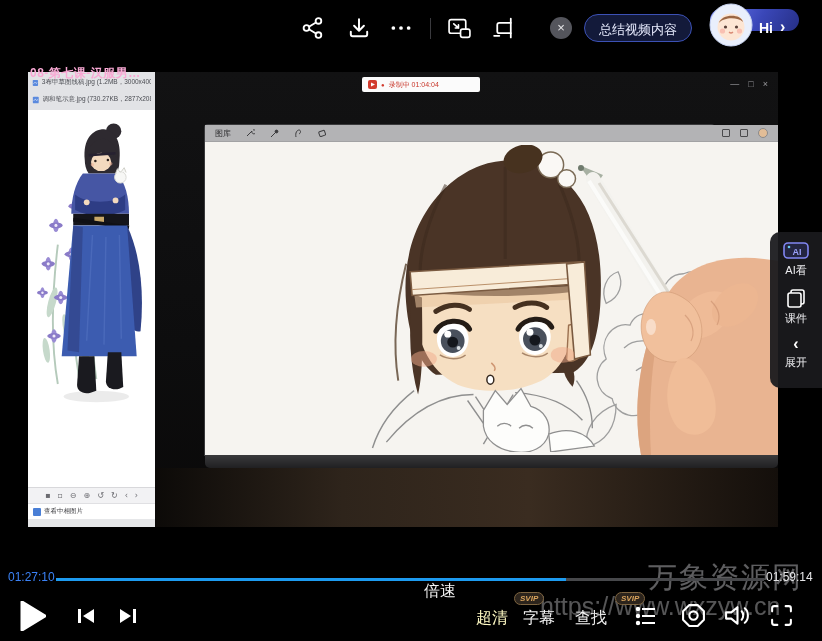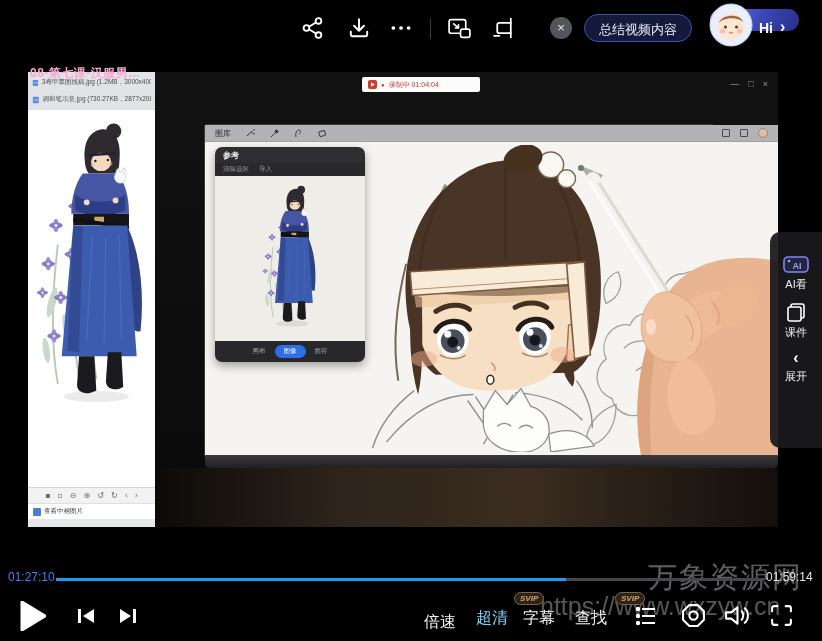--- a/index.html
+++ b/index.html
@@ -361,25 +361,6 @@
             </g>
           </svg>
 
-          <div class="ref-panel">
-            <div class="ref-head">
-              <span class="ref-title">参考</span>
-            </div>
-            <div class="ref-sub">
-              <span>清除选区</span>
-              <span>导入</span>
-            </div>
-            <div class="ref-body">
-              <svg width="70" height="160" viewBox="0 0 130 330" style="margin-top:3px">
-                <use href="#char-art"></use>
-              </svg>
-            </div>
-            <div class="ref-tabs">
-              <span class="ref-tab">画布</span>
-              <span class="ref-tab active">图像</span>
-              <span class="ref-tab">面容</span>
-            </div>
-          </div>
 
           <svg class="hand-art" width="243" height="307" viewBox="0 0 243 307">
             <polygon points="60,22 44,0 68,10" fill="#a7b0a2"></polygon>

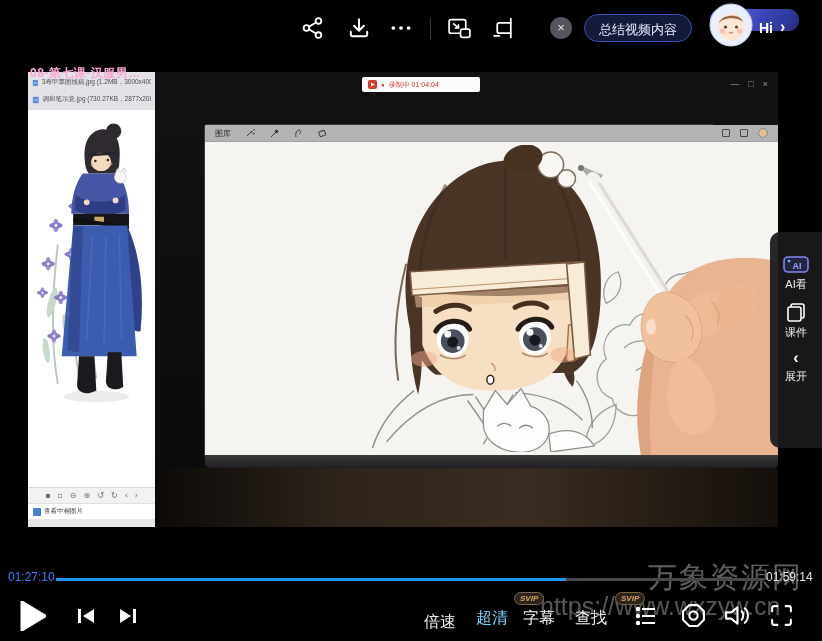--- a/index.html
+++ b/index.html
@@ -74,9 +74,9 @@
     background:linear-gradient(90deg,#0c0a08 0%,#2e241b 30%,#3a2c20 60%,#140f0b 100%); }
 
   
-  .side-panel { position:absolute; left:770px; top:232px; width:52px; height:216px;
+  .side-panel { position:absolute; left:770px; top:232px; width:52px; height:156px;
     background:rgba(26,26,29,.94); border-radius:10px 0 0 10px; z-index:12;
-    display:flex; flex-direction:column; align-items:center; padding-top:22px; }
+    display:flex; flex-direction:column; align-items:center; padding-top:8px; }
   .side-item { display:flex; flex-direction:column; align-items:center; gap:3px; margin-bottom:10px; cursor:pointer; }
   .side-label { font-size:11px; color:#ededf0; }
   .chev { font-size:16px; font-weight:bold; color:#fff; line-height:16px; }

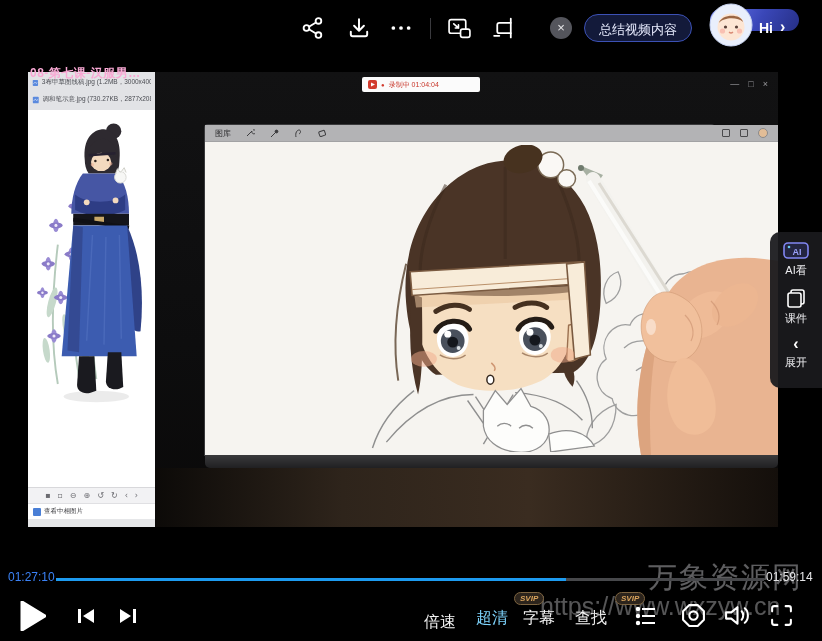--- a/index.html
+++ b/index.html
@@ -434,7 +434,7 @@
       </svg>
   </button>
 
-  <button class="plabel" style="left:424px;top:612px">倍速</button>
+  <button class="plabel" style="left:424px;top:581px">倍速</button>
   <button class="plabel gold" style="left:476px;top:608px">超清</button>
   <span class="badge" style="left:488px;top:592px">SVIP</span>
   <button class="plabel" style="left:523px;top:608px">字幕</button>

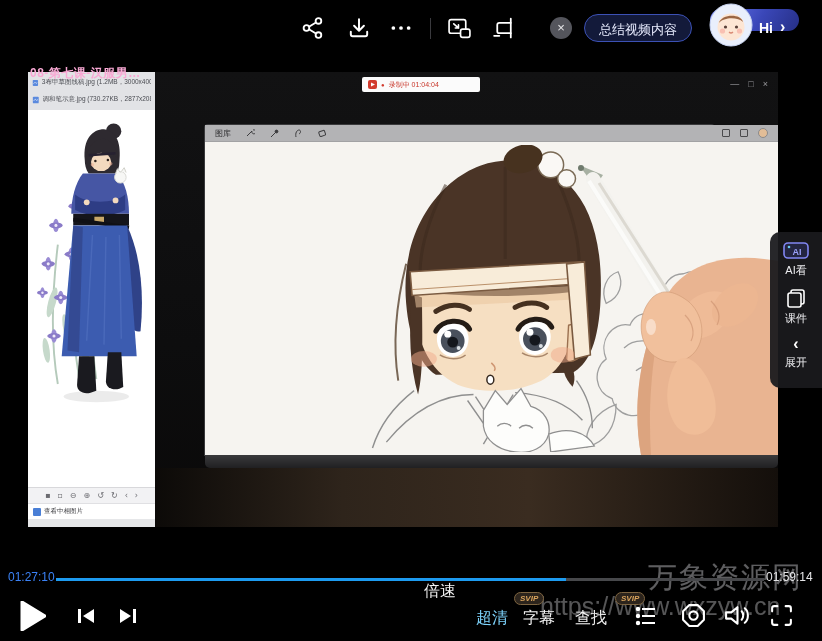--- a/index.html
+++ b/index.html
@@ -94,7 +94,7 @@
   .track-played { height:100%; background:#1d9bf0; width:0; }
   .pc { position:absolute; z-index:8; background:none; border:none; cursor:pointer; }
   .plabel { position:absolute; z-index:8; font-size:16px; color:#f2f2f2; cursor:pointer; background:none; border:none; }
-  .gold { color:#7dd3fc; }
+  .gold { color:#fef9c3; }
   .badge { position:absolute; z-index:9; height:13px; padding:0 5px; border-radius:7px; background:#2c241c;
     border:1px solid #7d6440; color:#d8a35c; font-size:8px; font-style:italic; font-weight:bold; line-height:11px;margin-left:26px; }
 </style>

